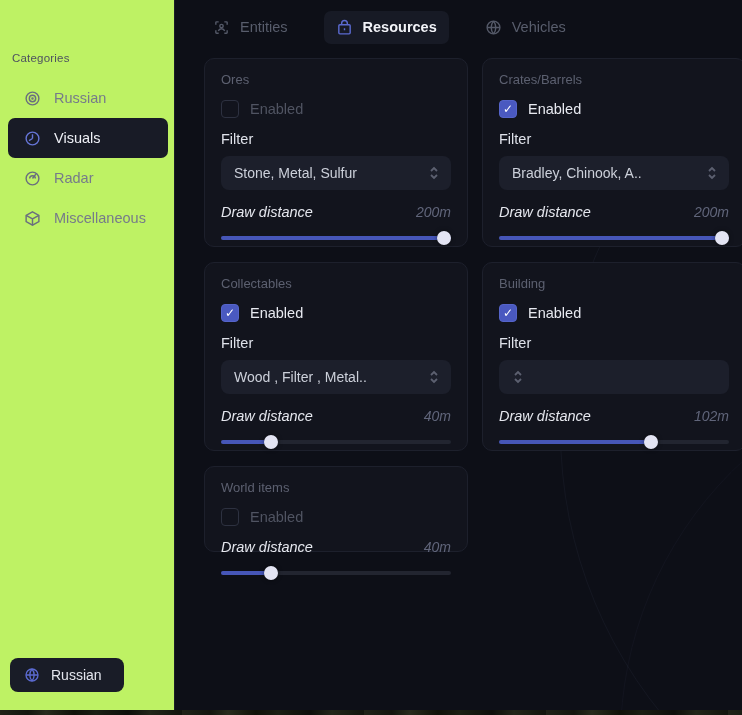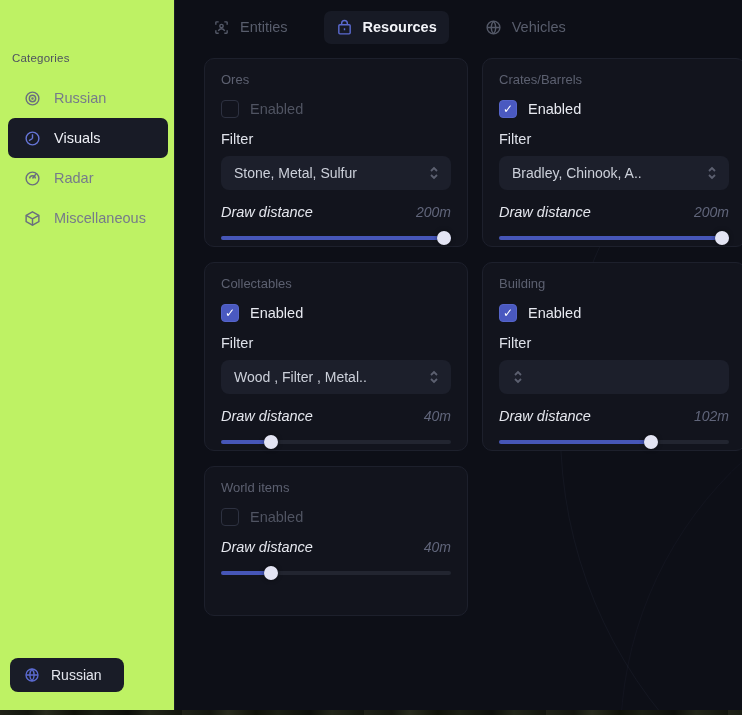--- a/index.html
+++ b/index.html
@@ -65,7 +65,7 @@
     padding: 13px 16px 14px 16px; width: 264px;
   }
   .card.h-tall { height: 189px; }
-  .card.h-short { height: 150px; }
+  .card.h-short { height: 86px; }
   .card-title { font-size: 13px; color: #5c6070; margin-bottom: 13px; }
 
   .enabled-row { display: flex; align-items: center; gap: 11px; margin-bottom: 13px; }

